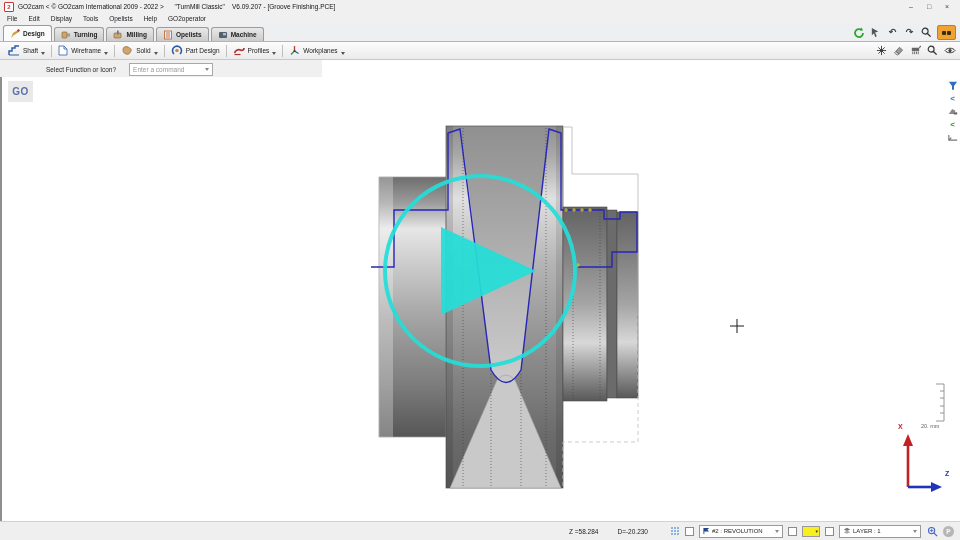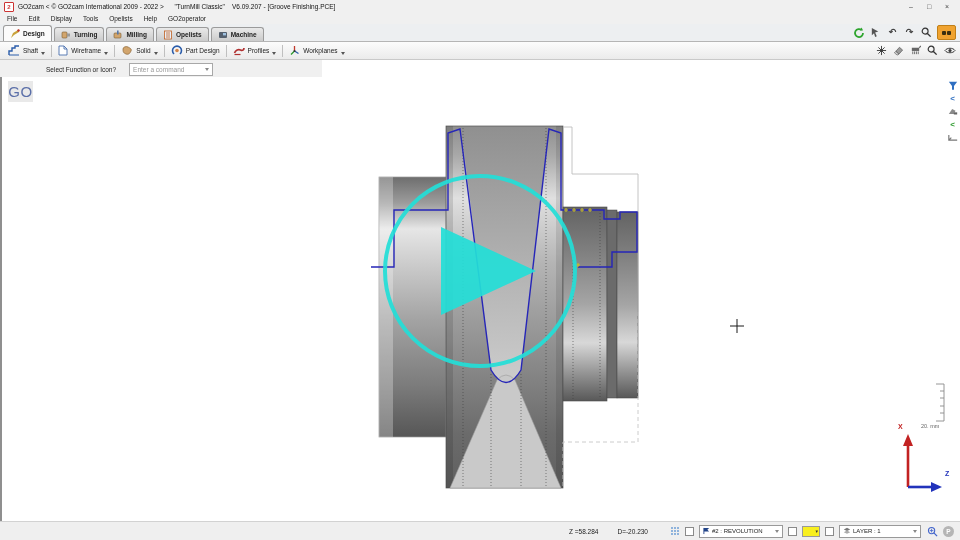--- a/index.html
+++ b/index.html
@@ -43,7 +43,7 @@
   
   .canvas{position:absolute;left:0;top:77px;width:958px;height:444px;background:#fff;border-left:2px solid #8f8f8f}
   .golo{position:absolute;left:8px;top:81px;width:25px;height:21px;background:#e9e9e9;color:#5b6fa8;
-        font-weight:normal;font-size:15px;display:flex;align-items:center;justify-content:center;letter-spacing:.5px}
+        font-weight:bold;font-size:10px;display:flex;align-items:center;justify-content:center;letter-spacing:.5px}
   .rpanel{position:absolute;right:2px;top:80px;display:flex;flex-direction:column;gap:2px;align-items:center}
   .rpanel .ico{width:11px;height:11px}
   .chev{font-weight:bold;font-size:8px;line-height:1}

